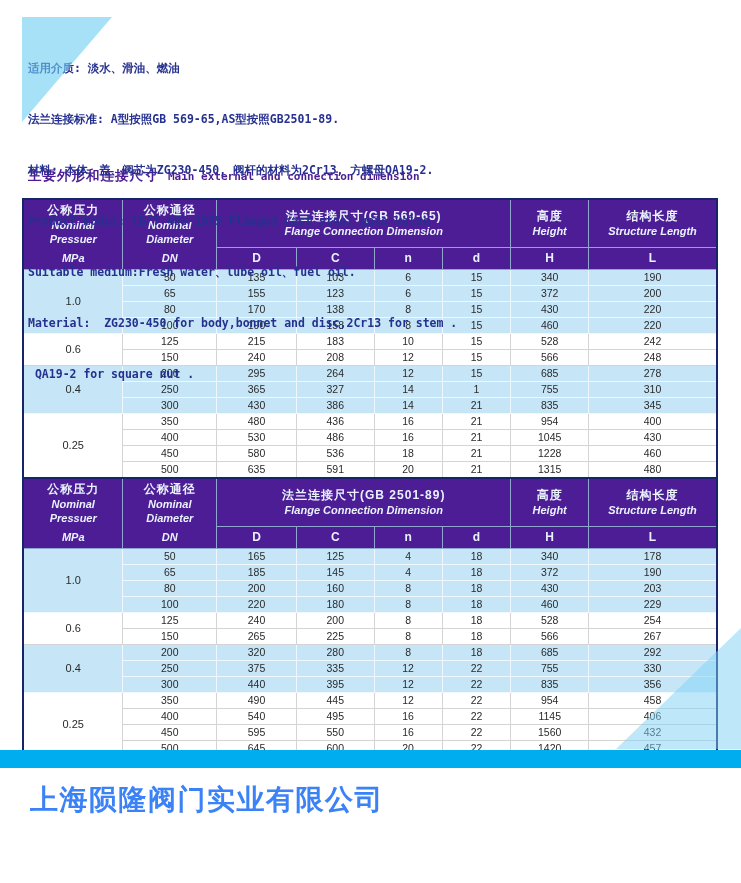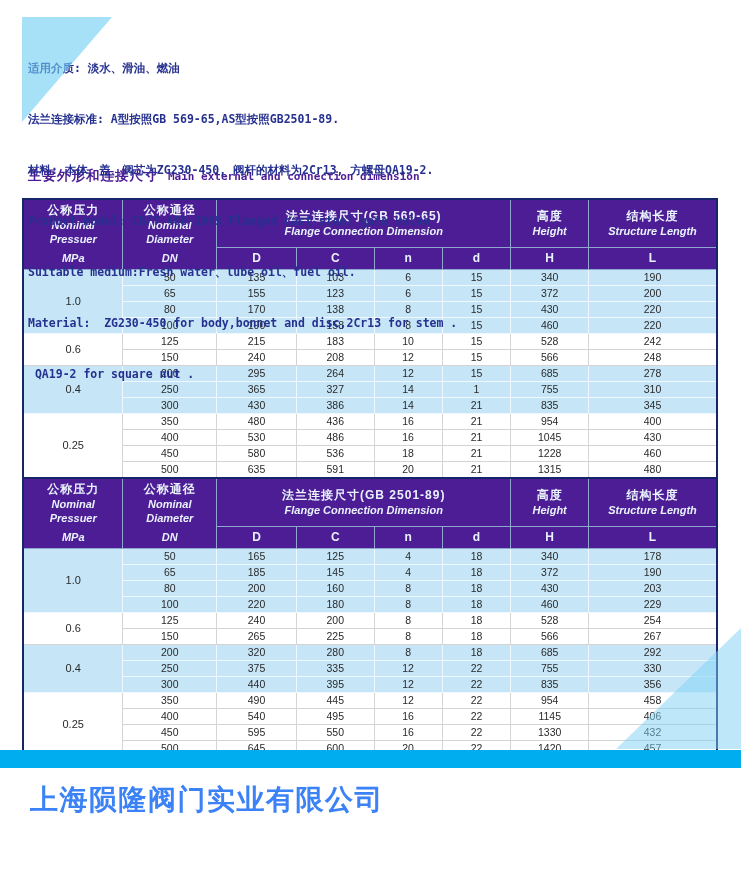--- a/index.html
+++ b/index.html
@@ -400,7 +400,7 @@
           <td>550</td>
           <td>16</td>
           <td>22</td>
-          <td>1330</td>
+          <td>1560</td>
           <td>432</td>
         </tr>
         <tr class="plain">

